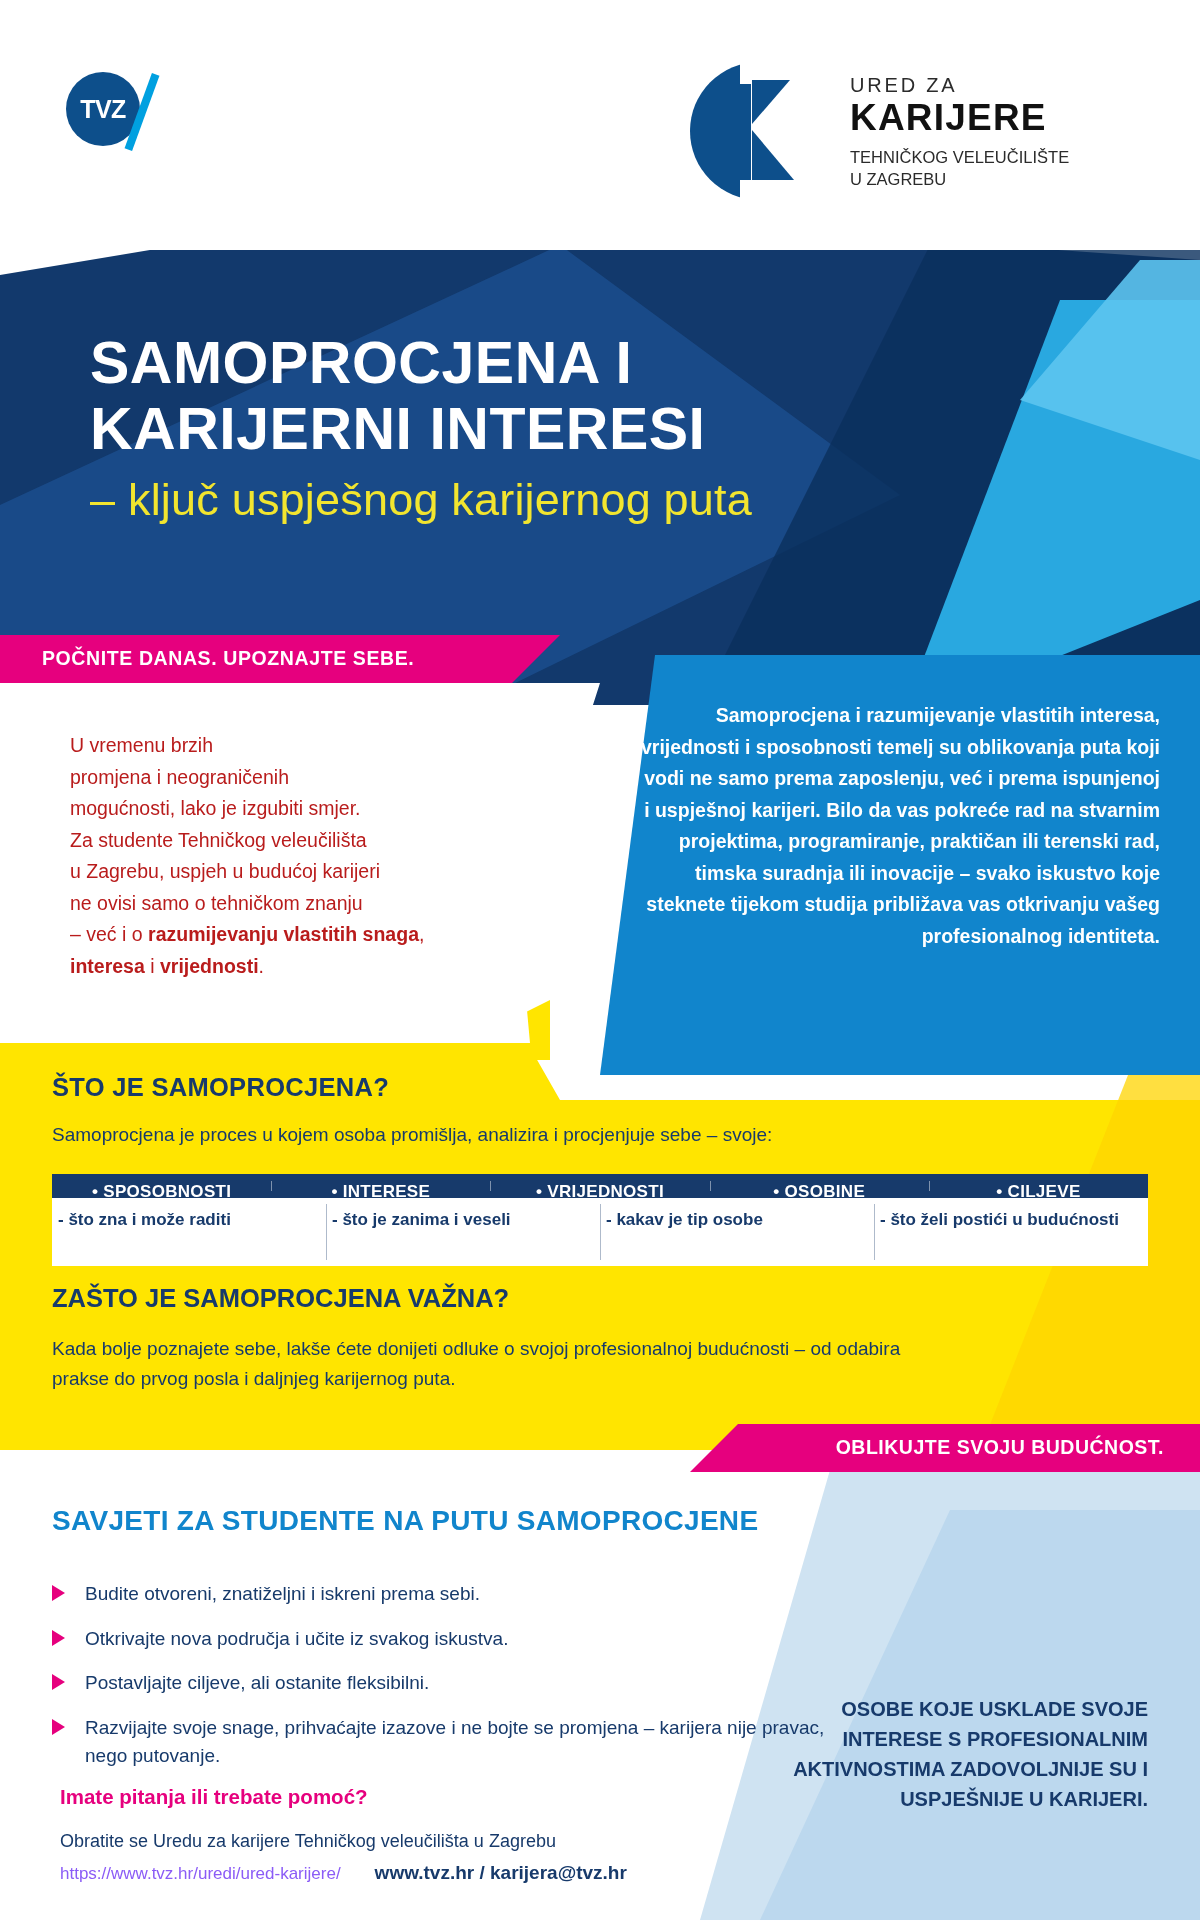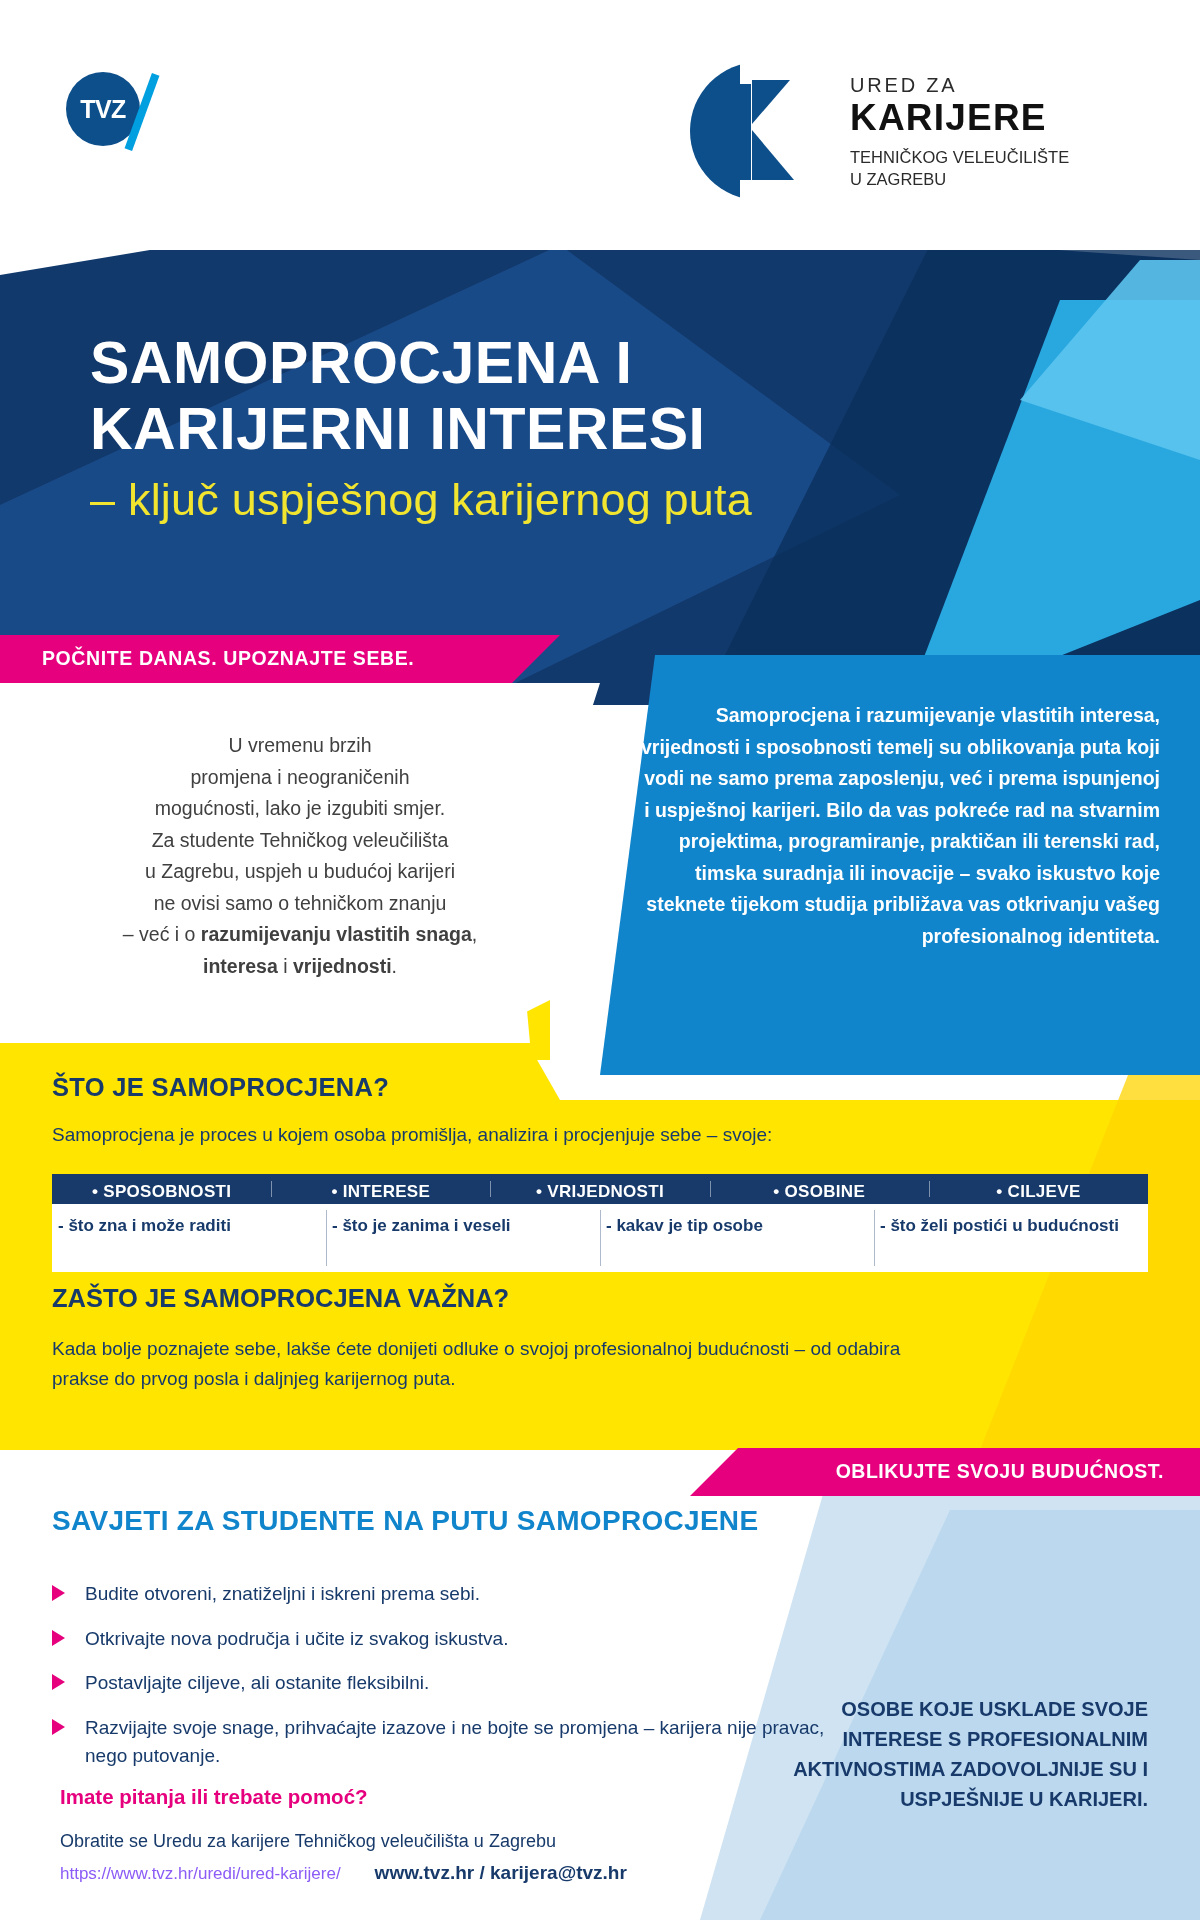--- a/index.html
+++ b/index.html
@@ -220,8 +220,8 @@
     left: 70px; top: 730px;
     width: 460px;
     z-index: 22;
-    text-align: center;
-    color: #404040;
+    text-align: left;
+    color: #b91c1c;
     font-size: 19.5px;
     line-height: 1.62;
   }

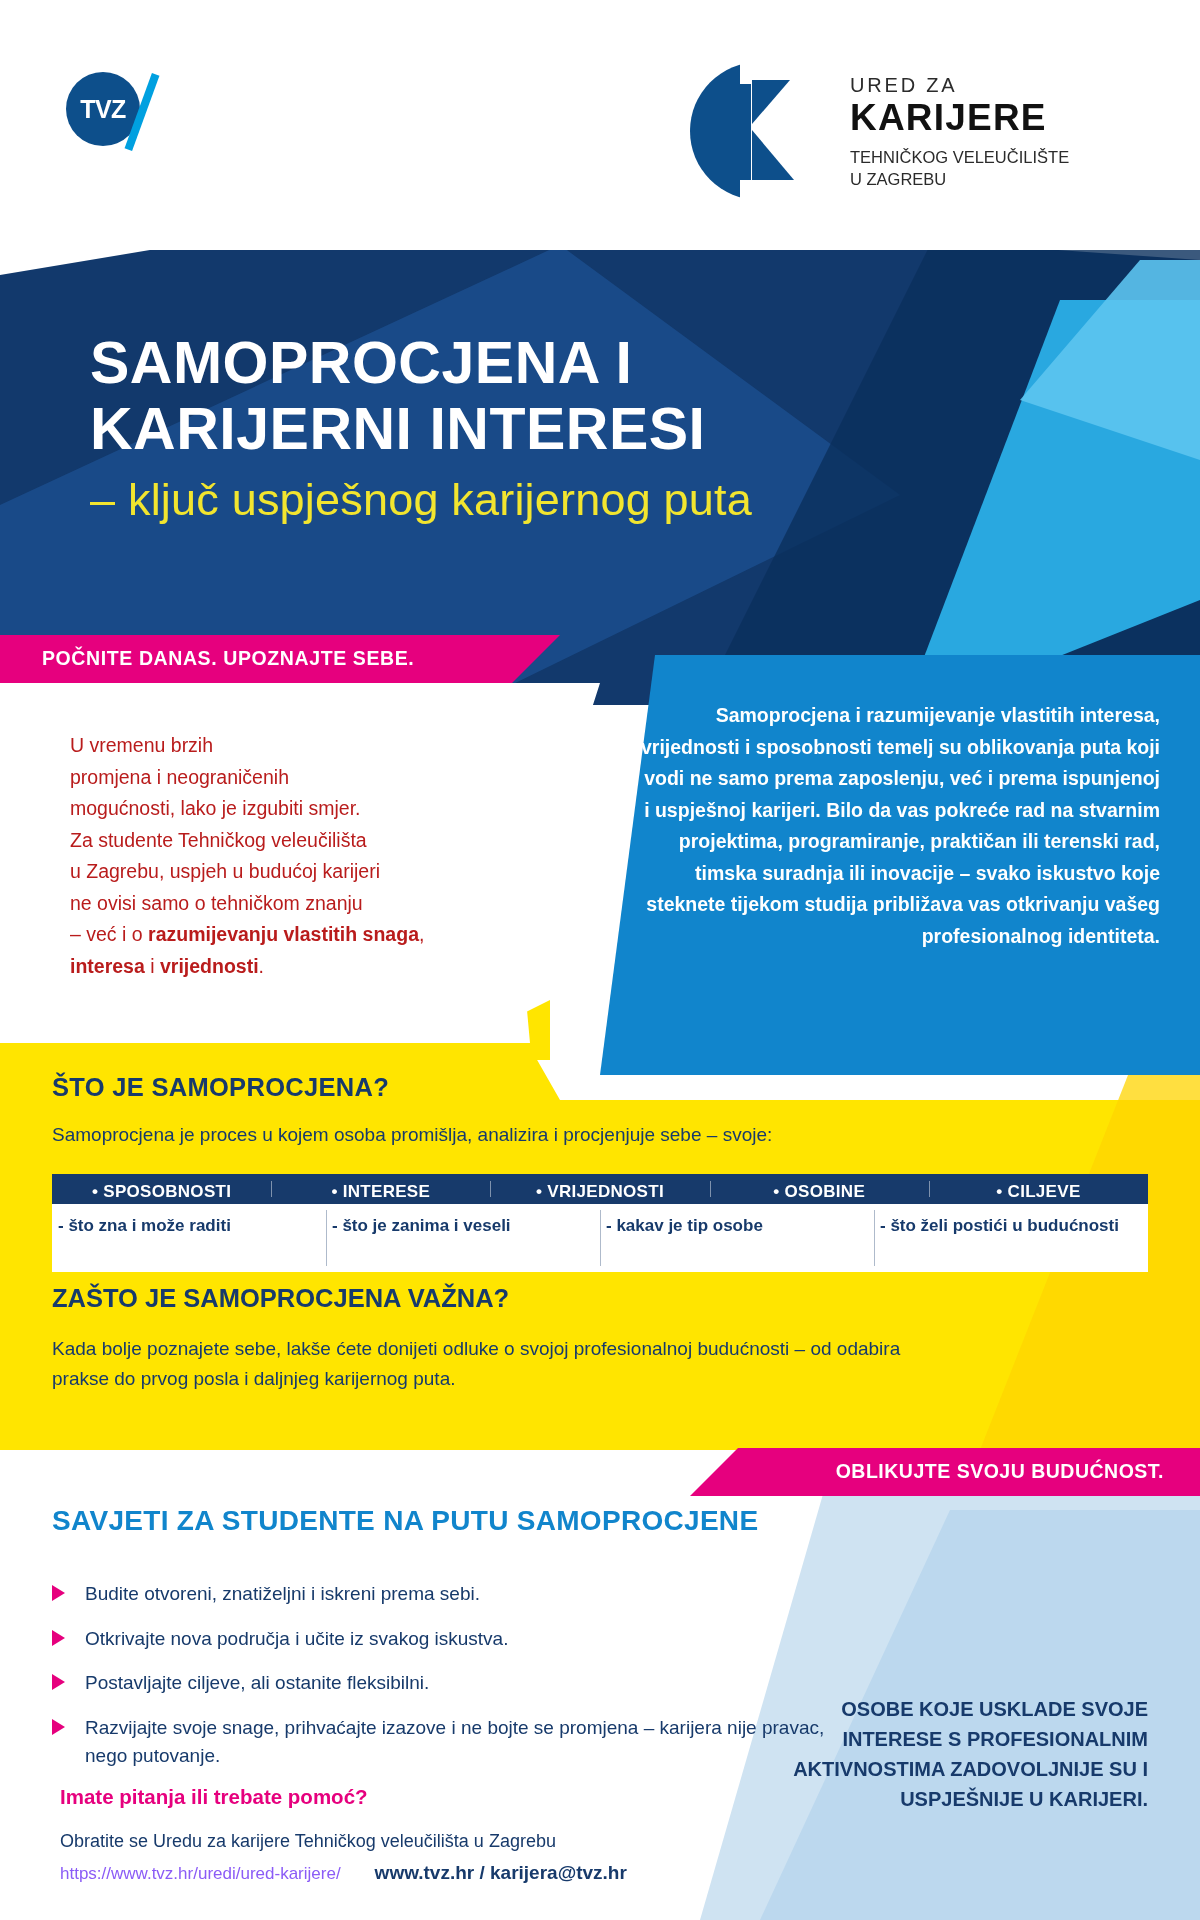--- a/index.html
+++ b/index.html
@@ -293,7 +293,7 @@
   .tbl-head {
     display: flex;
     background: #173a6b;
-    height: 30px;
+    height: 24px;
   }
   .tbl-head div {
     flex: 1;

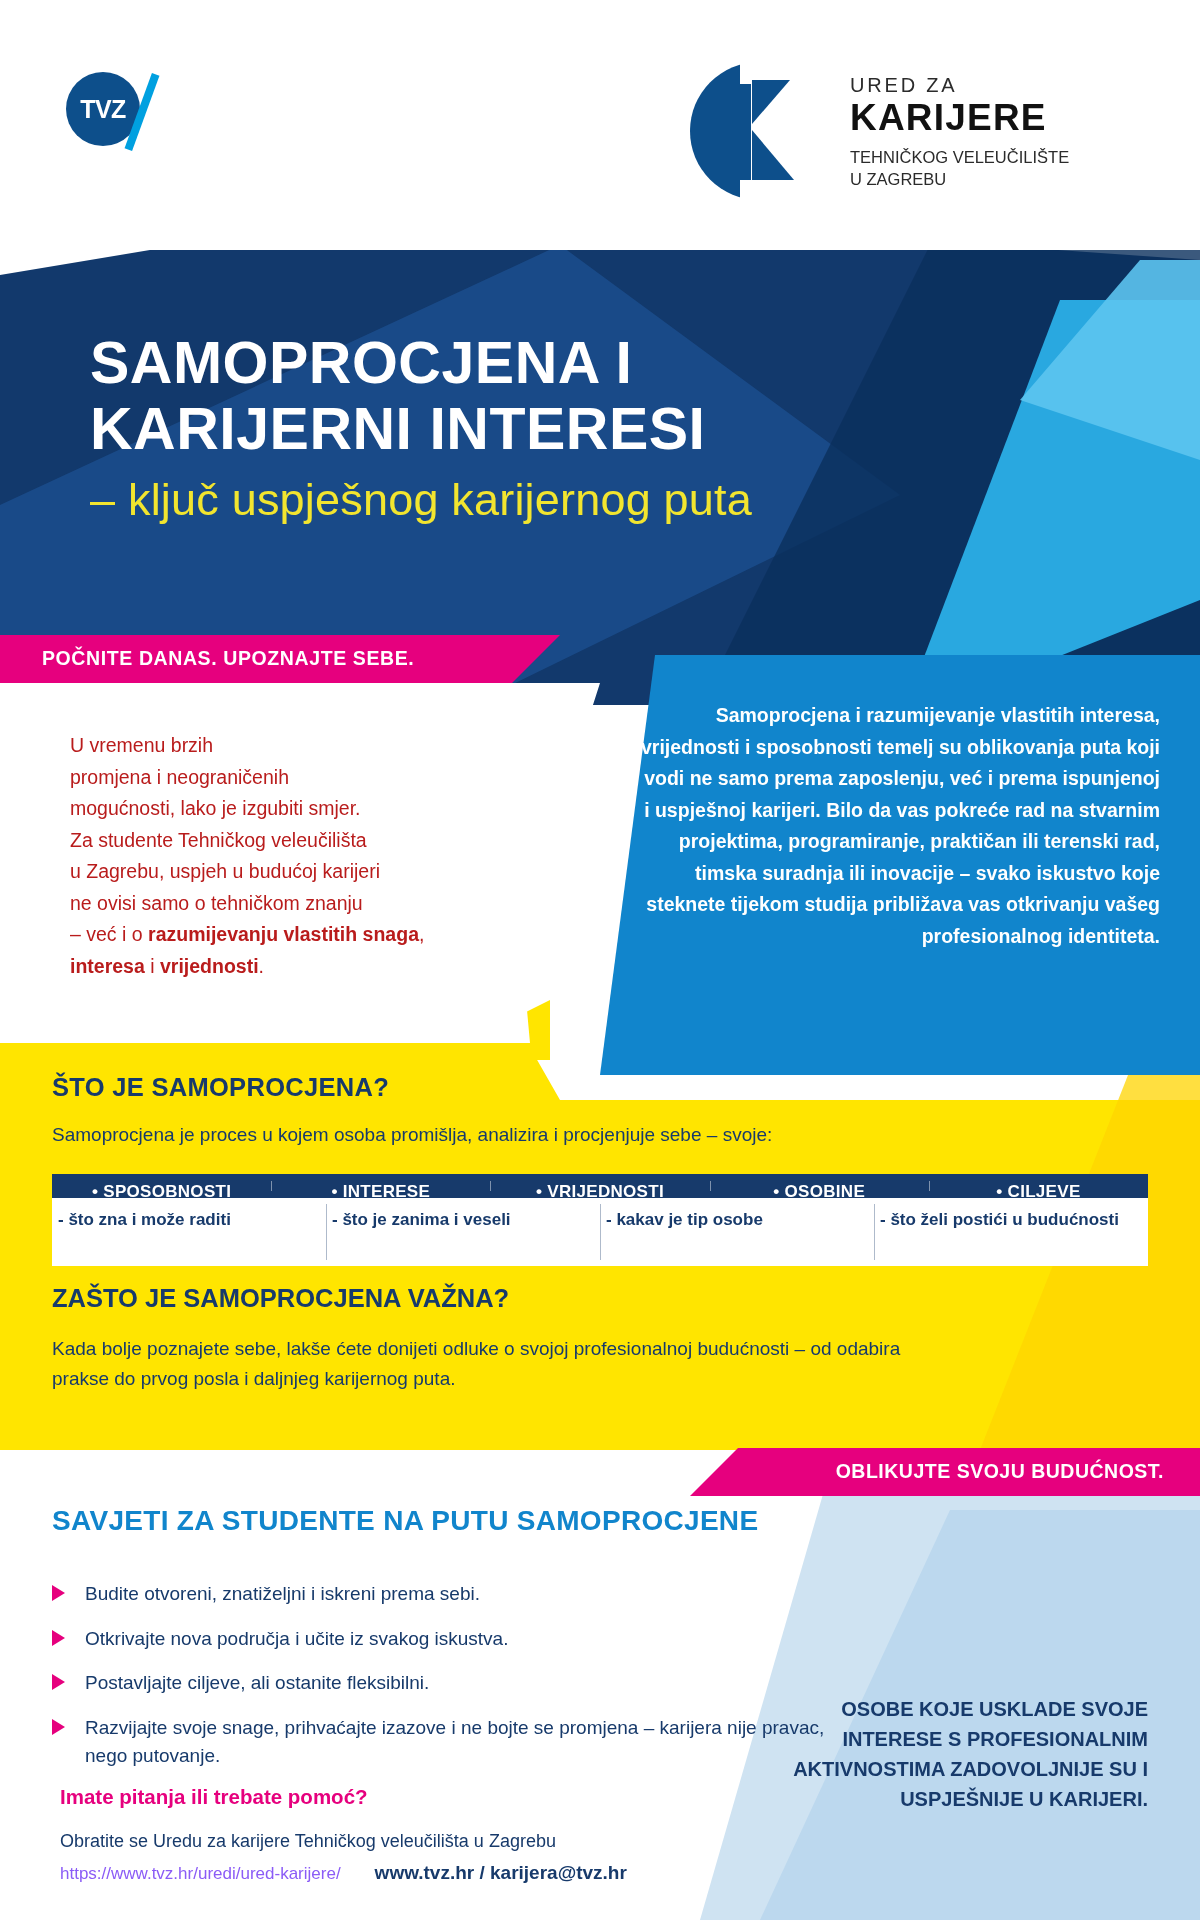--- a/index.html
+++ b/index.html
@@ -363,7 +363,6 @@
     background: #e6007e;
     clip-path: polygon(48px 0, 510px 0, 510px 48px, 0 48px);
     z-index: 24;
-    margin-top: 24px;
   }
   .pink2 span {
     position: absolute;

